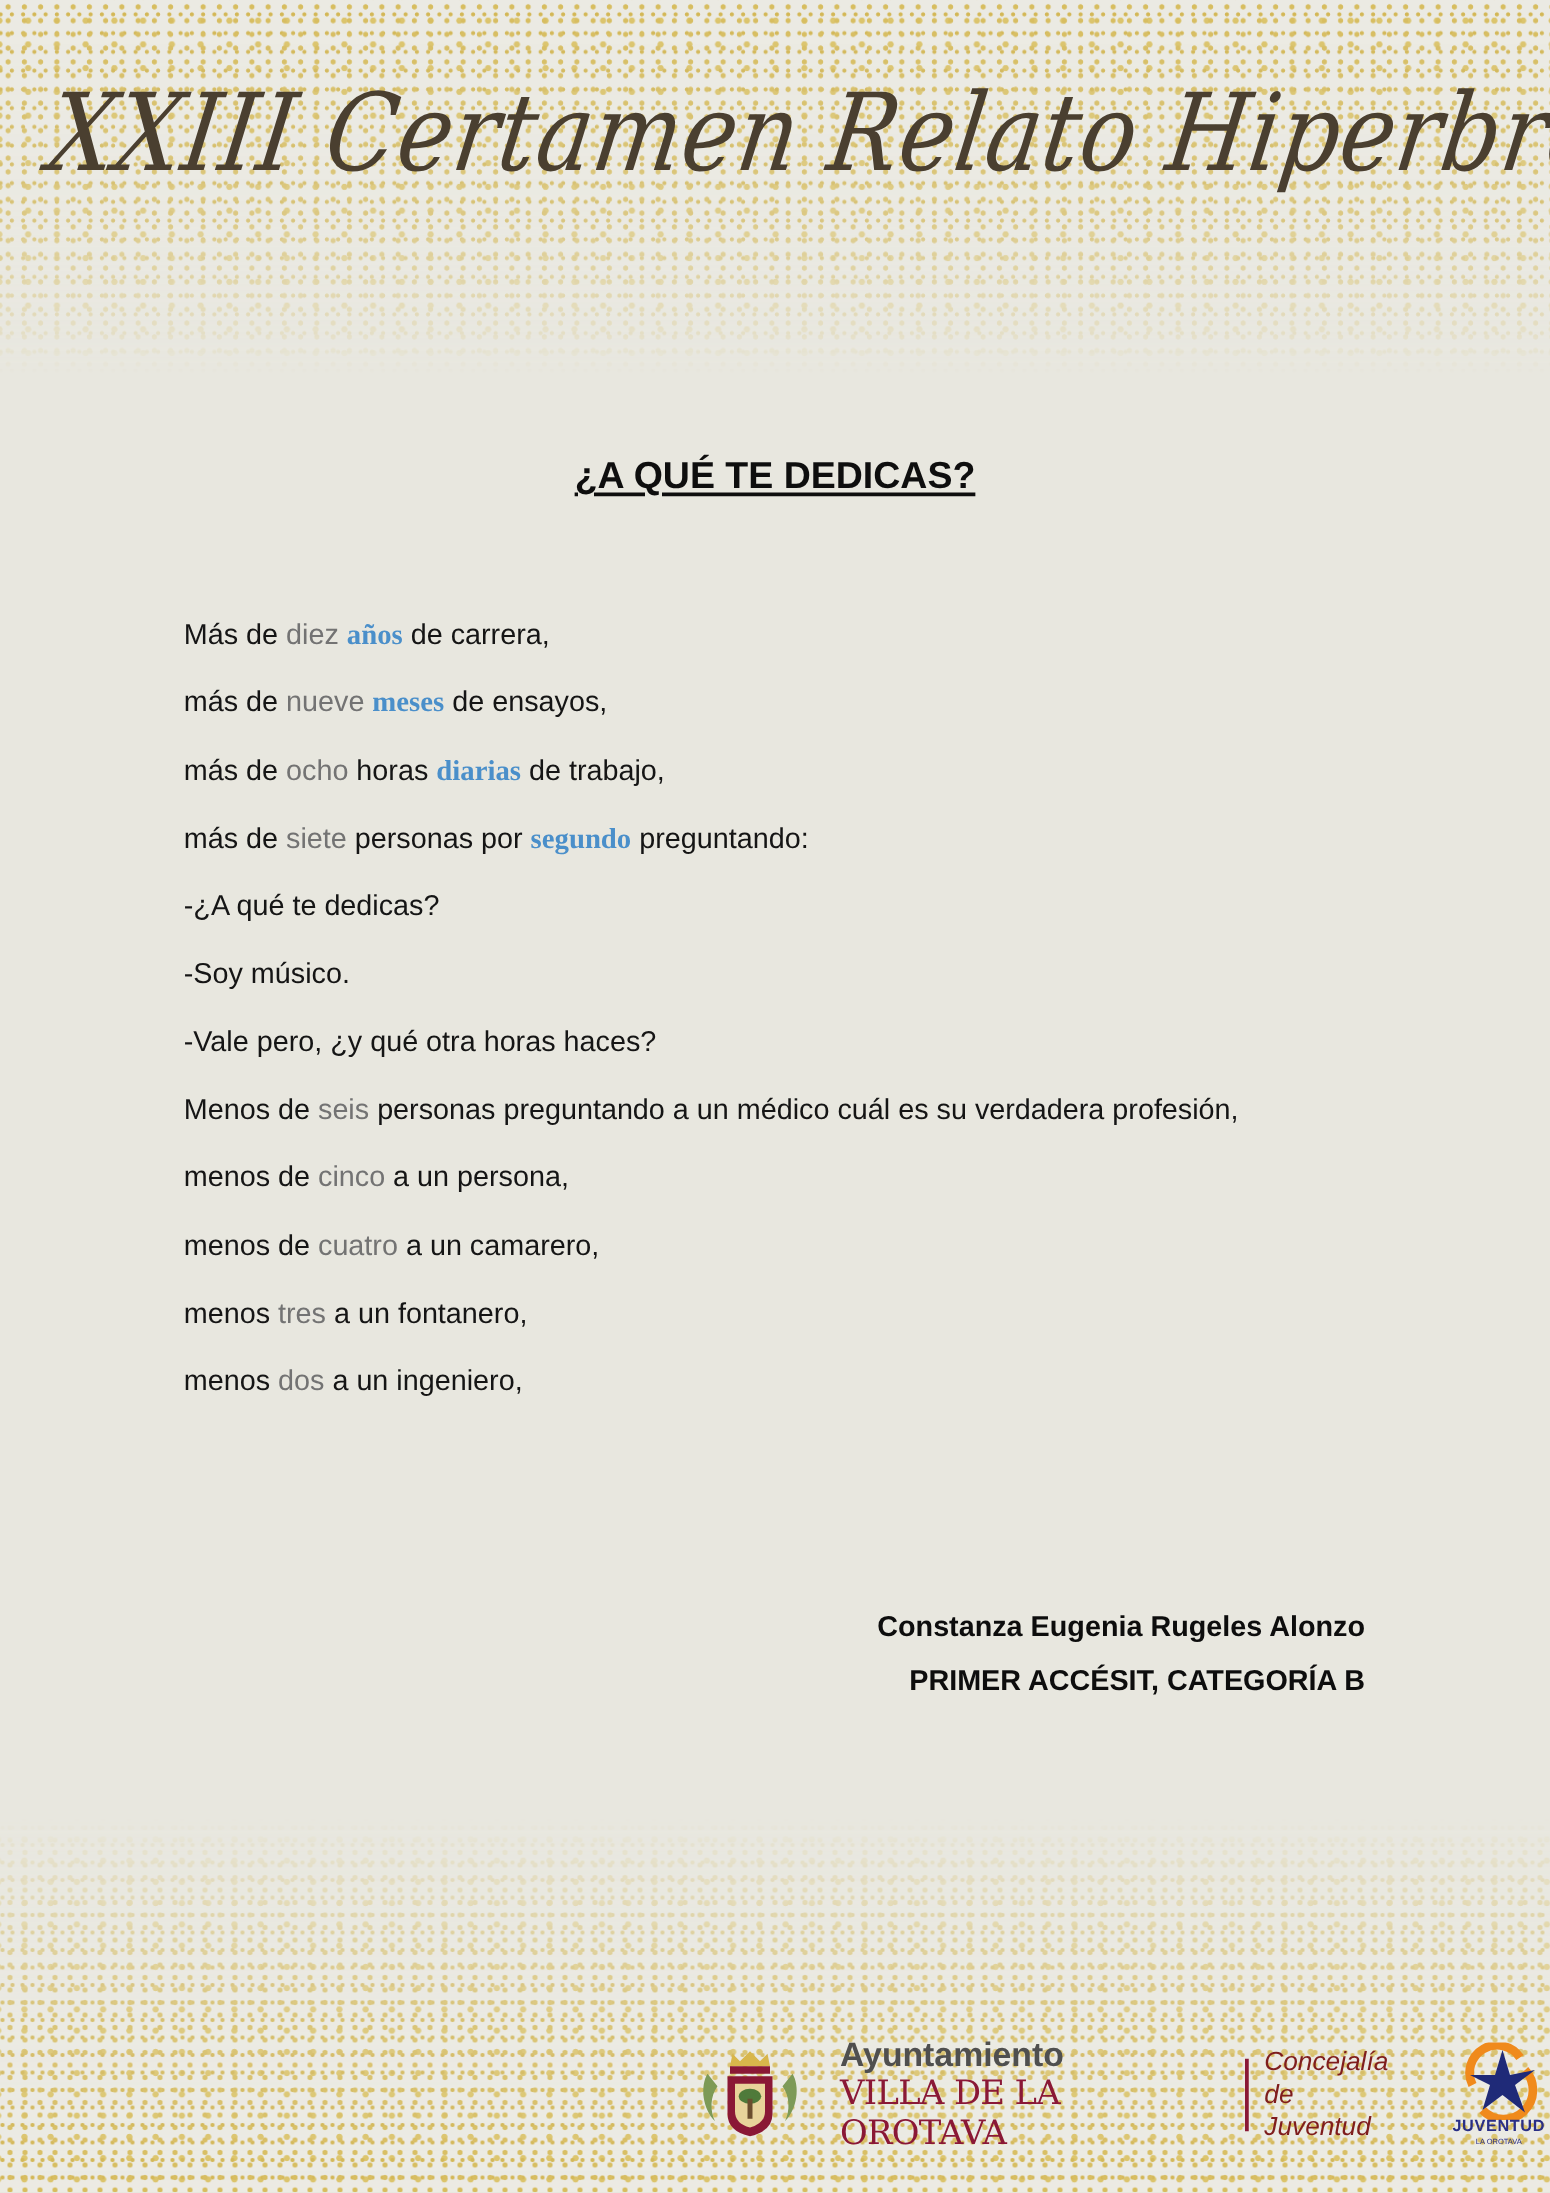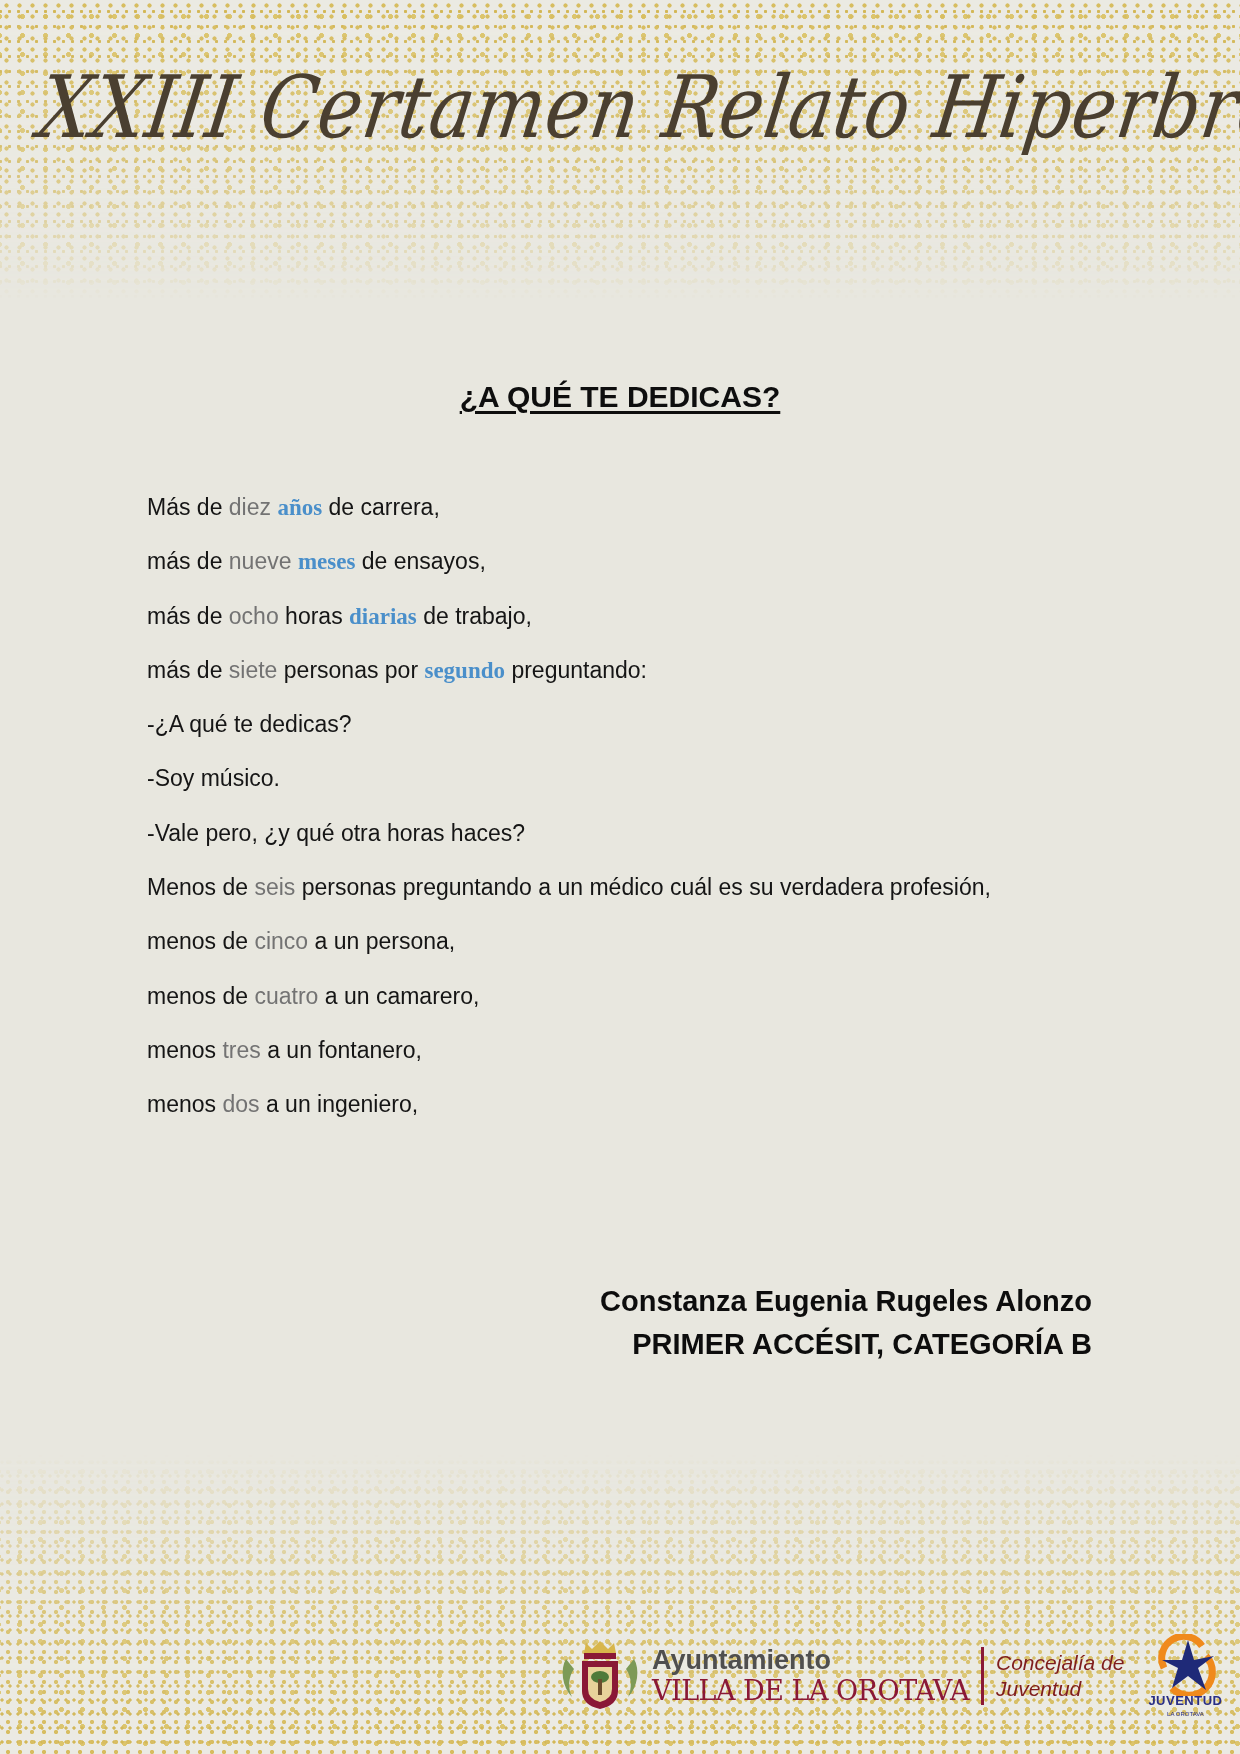--- a/index.html
+++ b/index.html
@@ -43,7 +43,7 @@
     transform: skewX(-8deg) scaleX(0.86); transform-origin:left center;
   }
   .story-title {
-    position:absolute; left:0; width:1240px; top:380px;
+    position:absolute; left:0; width:1240px; top:364px;
     text-align:center; font-weight:bold; font-size:30px;
     text-decoration:underline; text-underline-offset:4px;
     color:#0e0e0e;

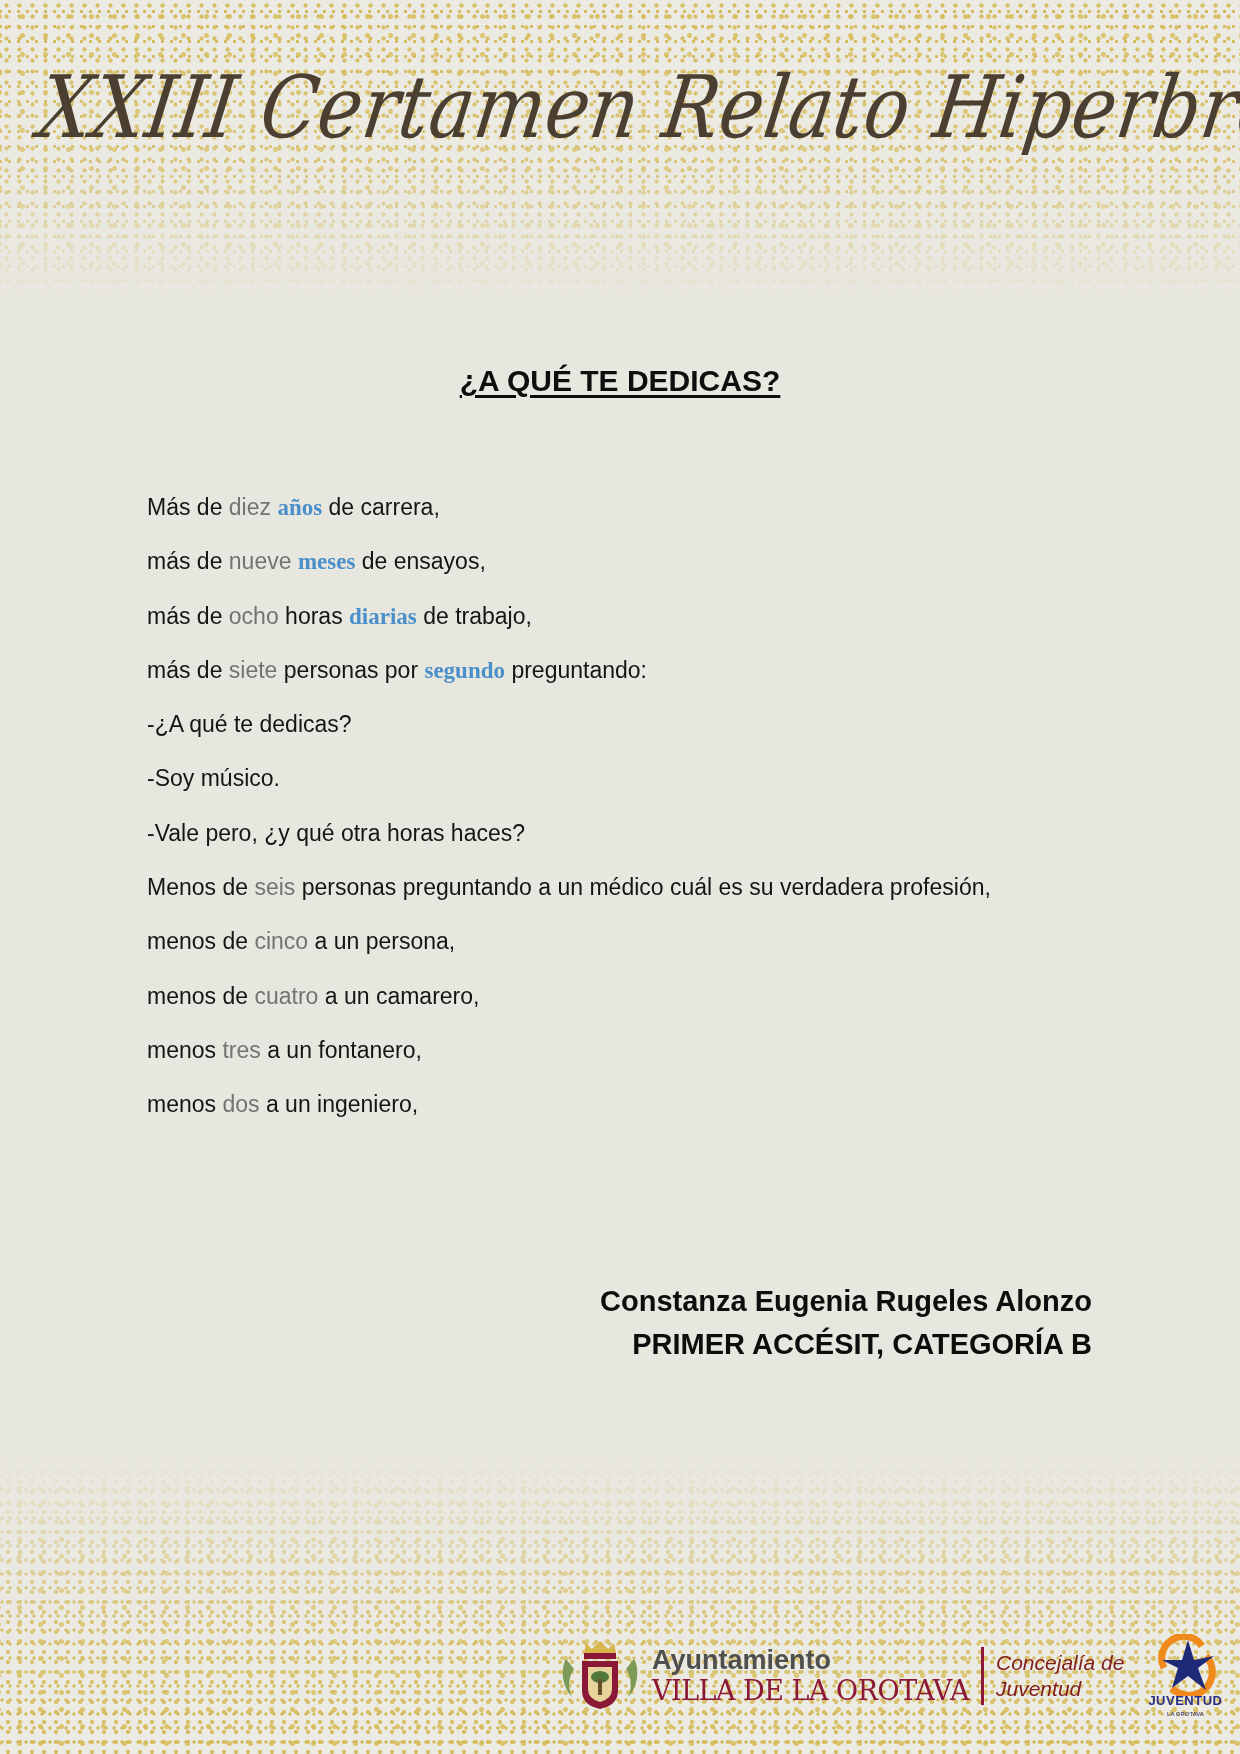--- a/index.html
+++ b/index.html
@@ -57,7 +57,7 @@
   .poem .blue { font-weight:bold; color:#4a8fca;font-family:Liberation Serif, serif; }
   .signature {
     position:absolute; right:148px; top:1280px; text-align:right;
-    font-weight:bold; font-size:29px; line-height:43px; color:#0d0d0d;
+    font-weight:bold; font-size:23px; line-height:43px; color:#0d0d0d;
   }
   .footer-logos {
     position:absolute; left:558px; top:1636px; height:80px;

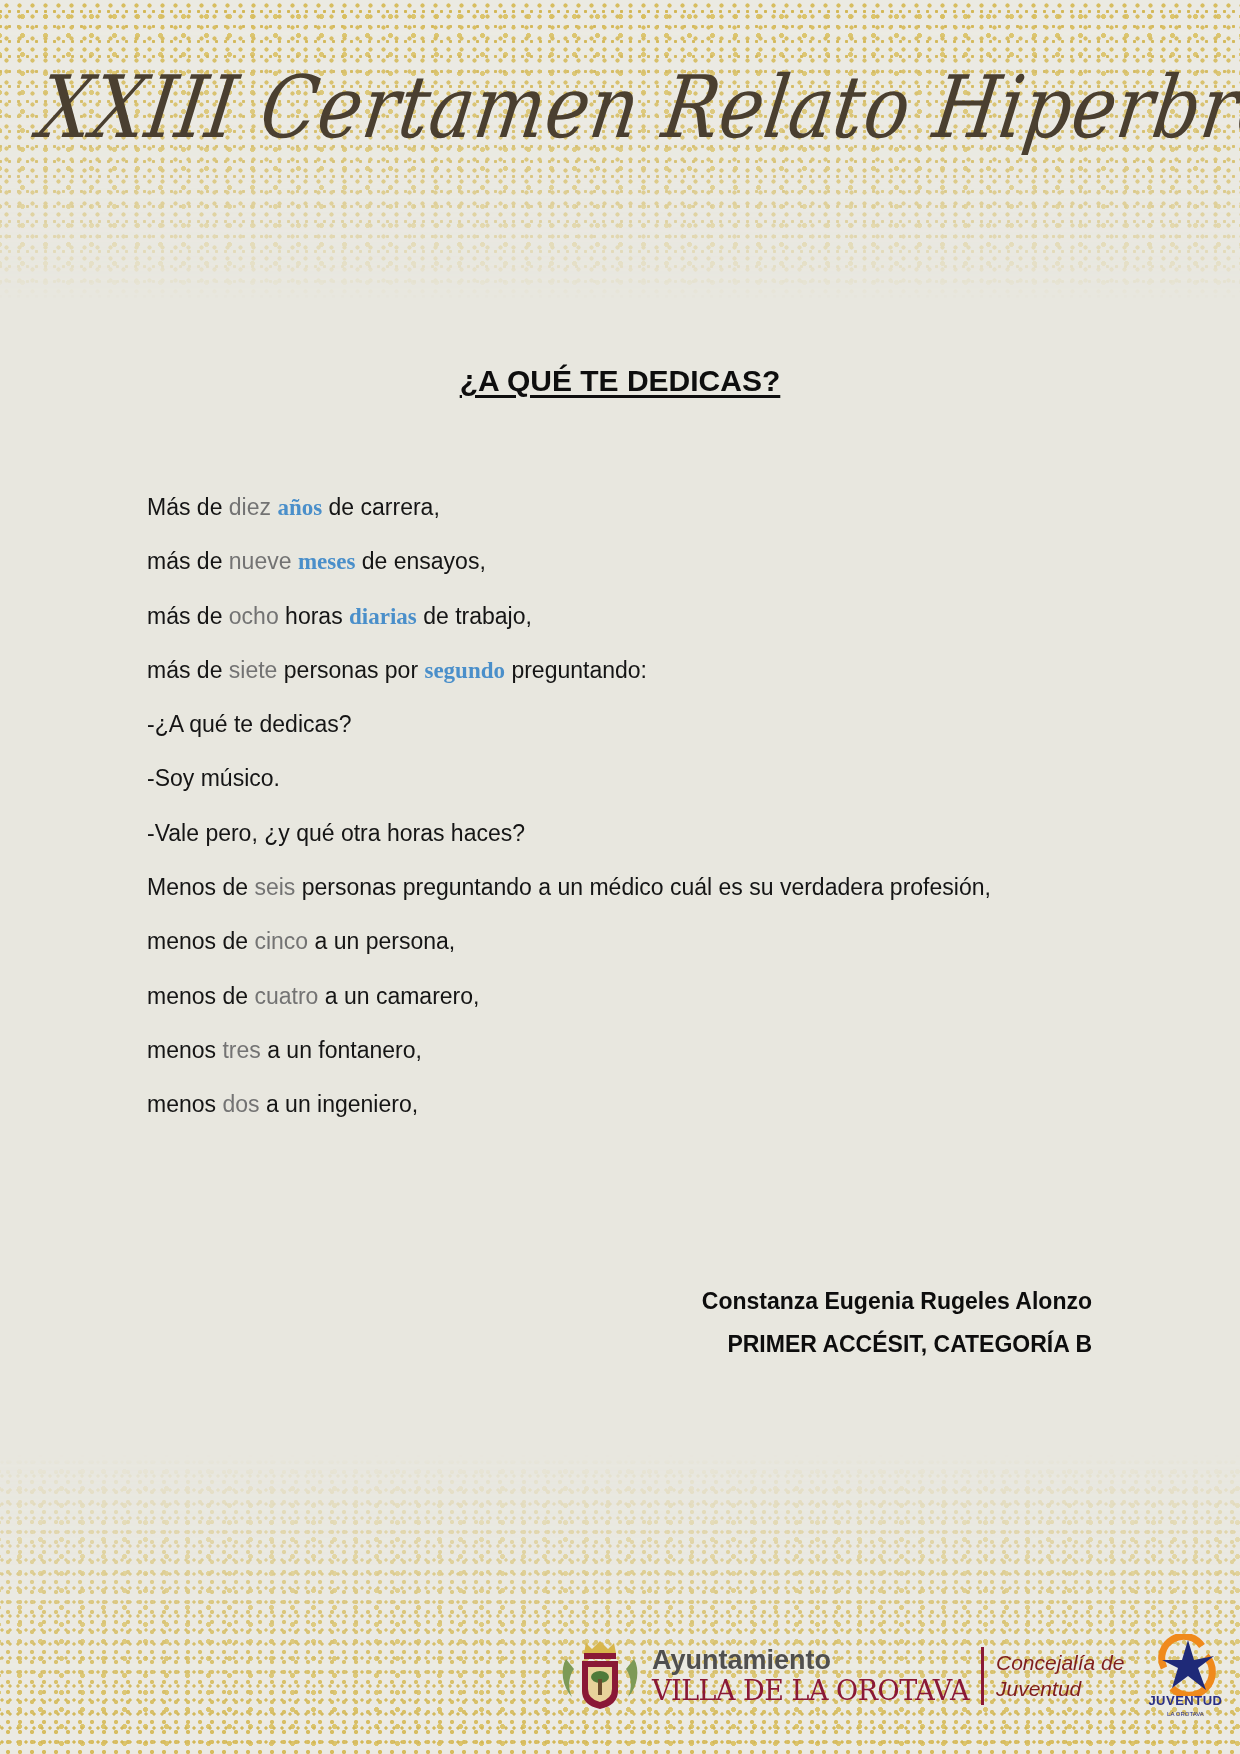--- a/index.html
+++ b/index.html
@@ -64,7 +64,7 @@
     display:flex; align-items:center;
   }
   .crest { width:84px; height:74px; position:relative; margin-right:10px; }
-  .ayto { display:flex; flex-direction:column; }
+  .ayto { display:flex; flex-direction:column;margin-left:20px; }
   .ayto-top { font-size:27px; font-weight:bold; color:#4f4f4f; line-height:30px; }
   .ayto-bottom { font-family:"DejaVu Serif", serif; font-size:27px; color:#8a1836; line-height:32px; letter-spacing:-.5px; }
   .vbar { width:3px; height:58px; background:#8a1836; margin:0 12px 0 12px; }

